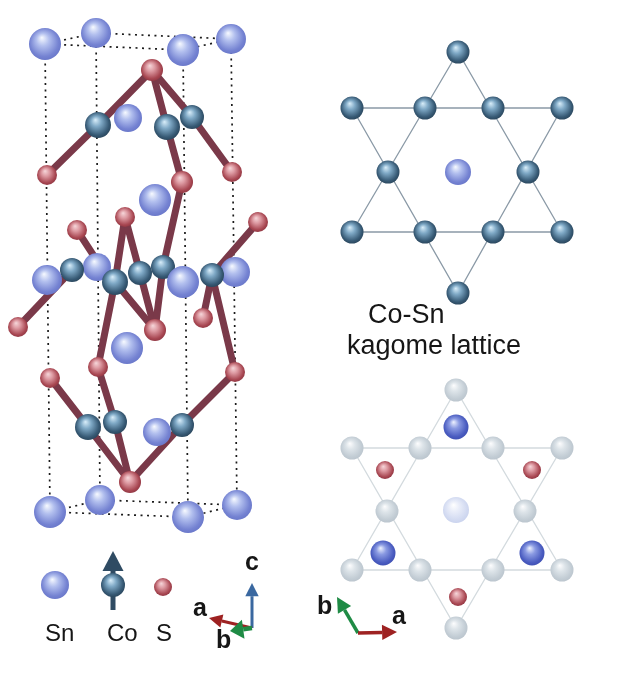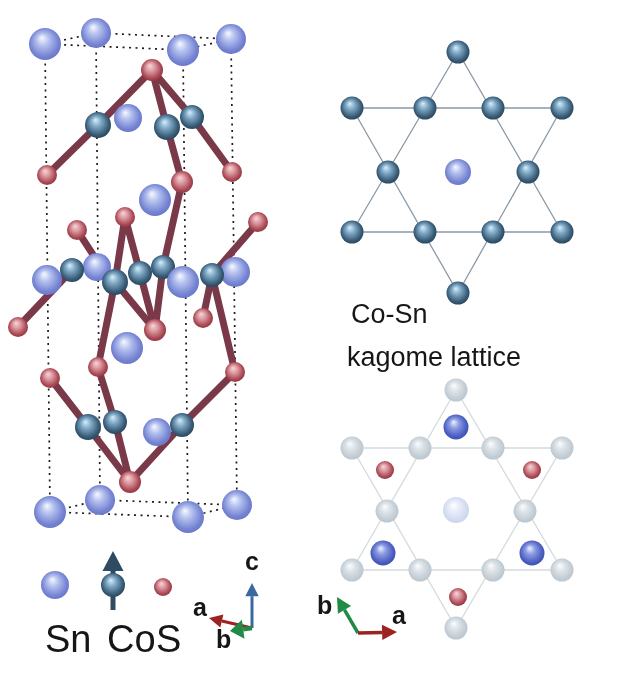--- a/index.html
+++ b/index.html
@@ -196,7 +196,7 @@
       </g>
     </svg>
 
-  <div class="txt cap" style="left:351px;top:300px">Co-Sn</div>
+  <div class="txt cap" style="left:368px;top:300px">Co-Sn</div>
   <div class="txt cap" style="left:347px;top:343px">kagome lattice</div>
 
   <div class="txt leg" style="left:45px;top:620px">Sn</div>

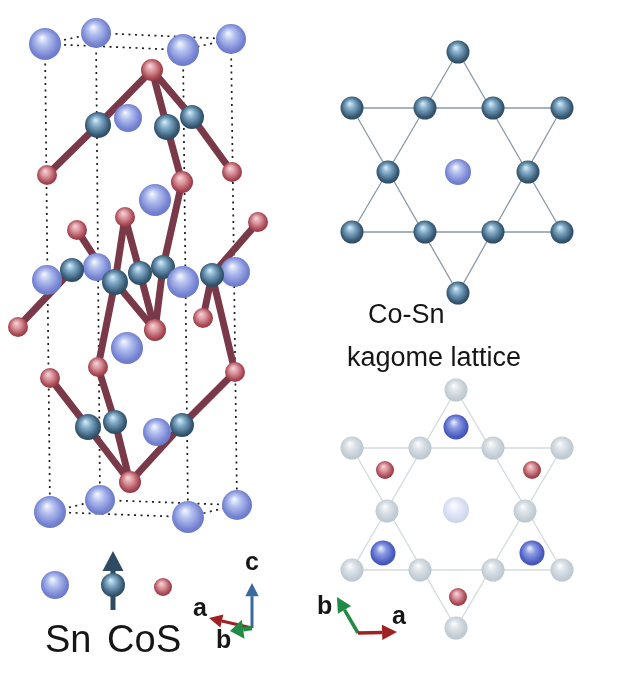--- a/index.html
+++ b/index.html
@@ -197,7 +197,7 @@
     </svg>
 
   <div class="txt cap" style="left:368px;top:300px">Co-Sn</div>
-  <div class="txt cap" style="left:347px;top:343px">kagome lattice</div>
+  <div class="txt cap" style="left:347px;top:331px">kagome lattice</div>
 
   <div class="txt leg" style="left:45px;top:620px">Sn</div>
   <div class="txt leg" style="left:107px;top:620px">Co</div>

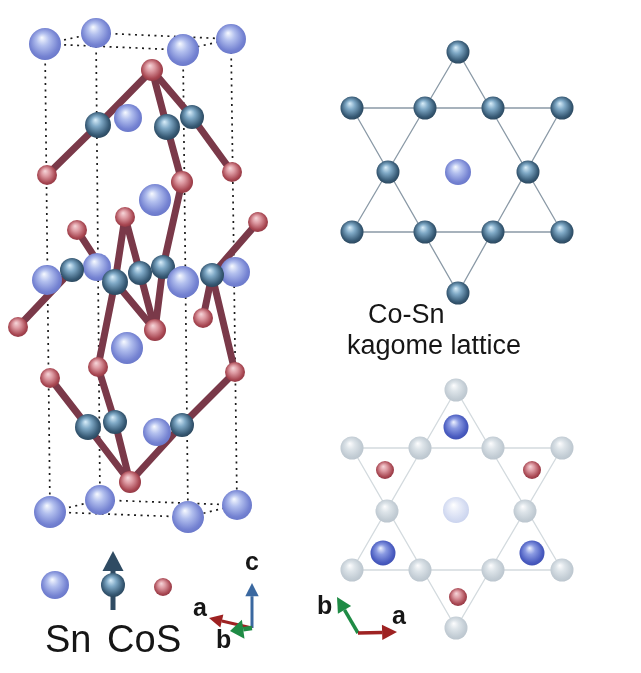--- a/index.html
+++ b/index.html
@@ -8,7 +8,7 @@
   svg{position:absolute;left:0;top:0;}
   .txt{position:absolute;color:#161616;white-space:nowrap;line-height:1.05;}
   .cap{font-size:27px;}
-  .leg{font-size:38px;}
+  .leg{font-size:24px;}
   .ax{font-size:25px;font-weight:bold;}
 </style>
 </head>

